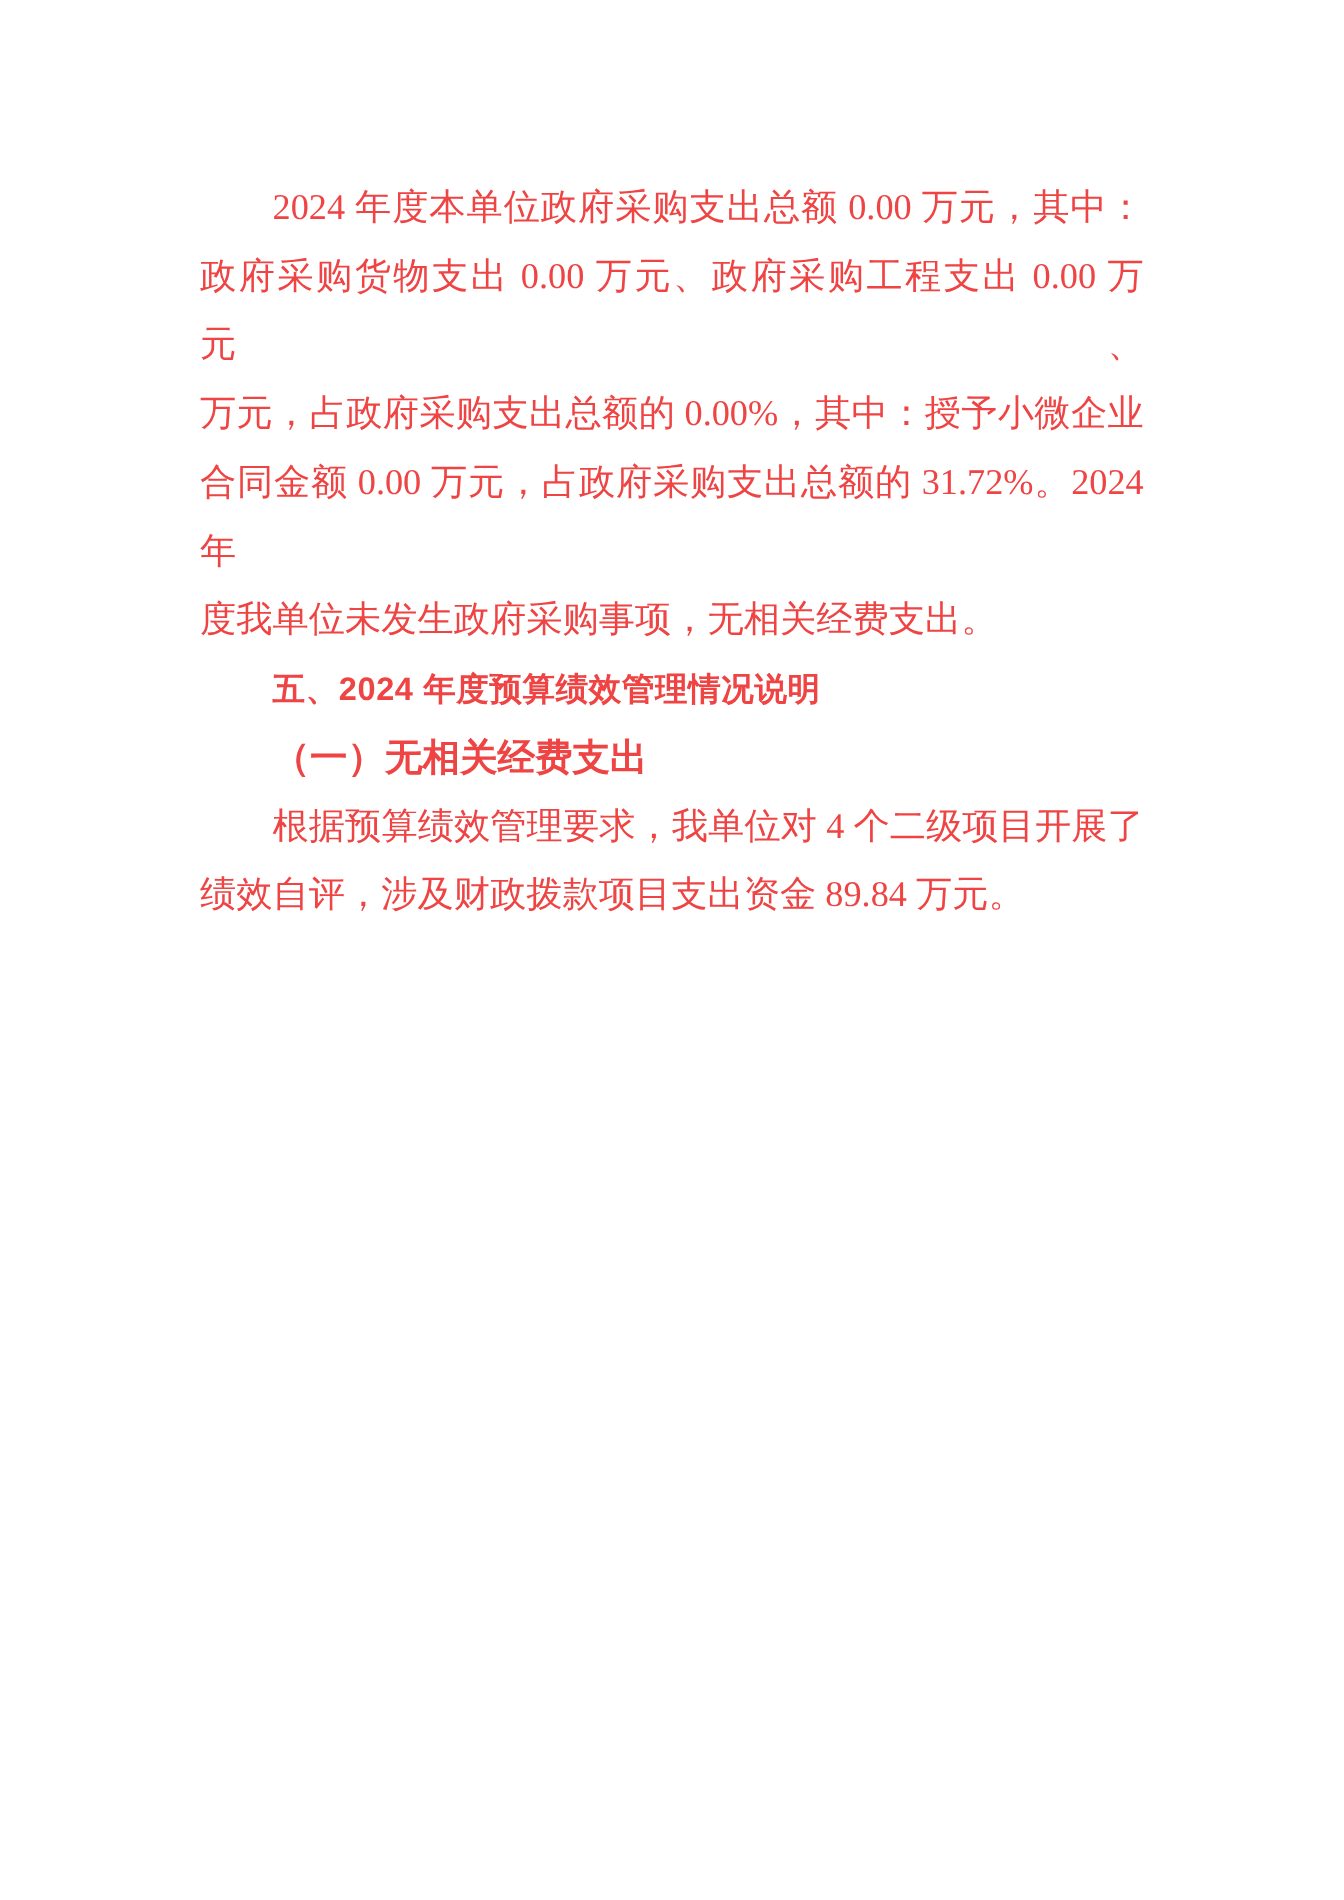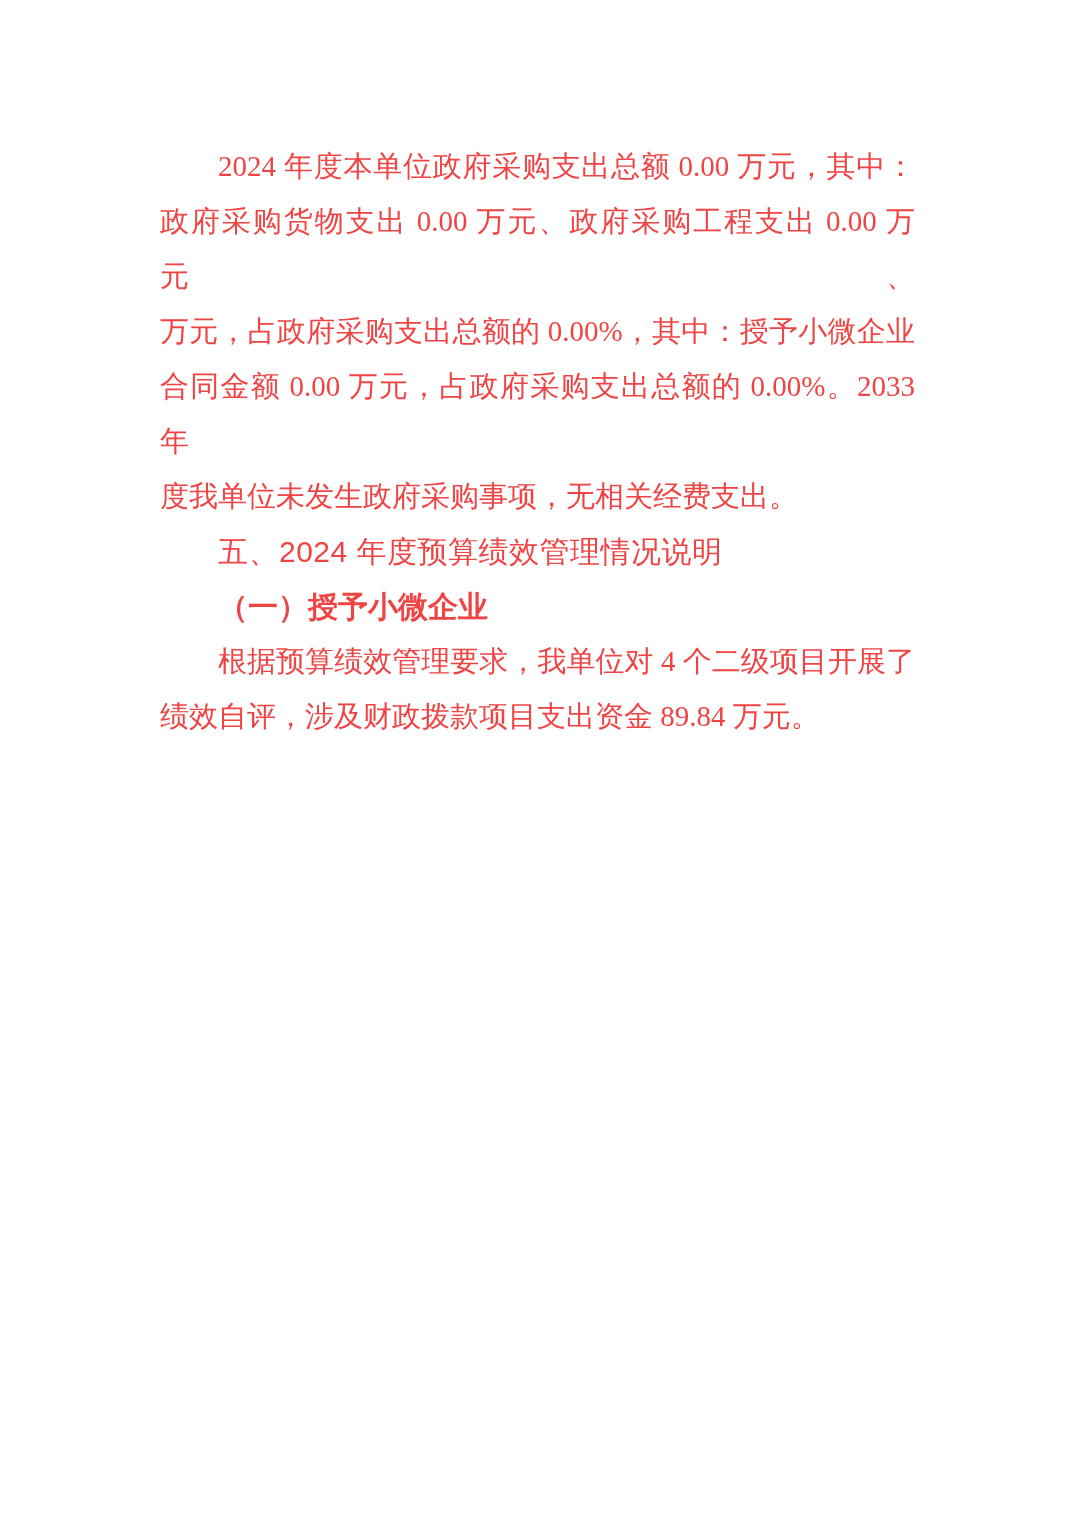--- a/index.html
+++ b/index.html
@@ -59,7 +59,7 @@
       <div class="line fill indent">2024 年度本单位政府采购支出总额 0.00 万元，其中：</div>
       <div class="line fill">政府采购货物支出 0.00 万元、政府采购工程支出 0.00 万元、</div>
       <div class="line fill">万元，占政府采购支出总额的 0.00%，其中：授予小微企业</div>
-      <div class="line fill">合同金额 0.00 万元，占政府采购支出总额的 0.00%。2033 年</div>
+      <div class="line fill">合同金额 0.00 万元，占政府采购支出总额的 31.72%。2024 年</div>
       <div class="line">度我单位未发生政府采购事项，无相关经费支出。</div>
     </div>
 

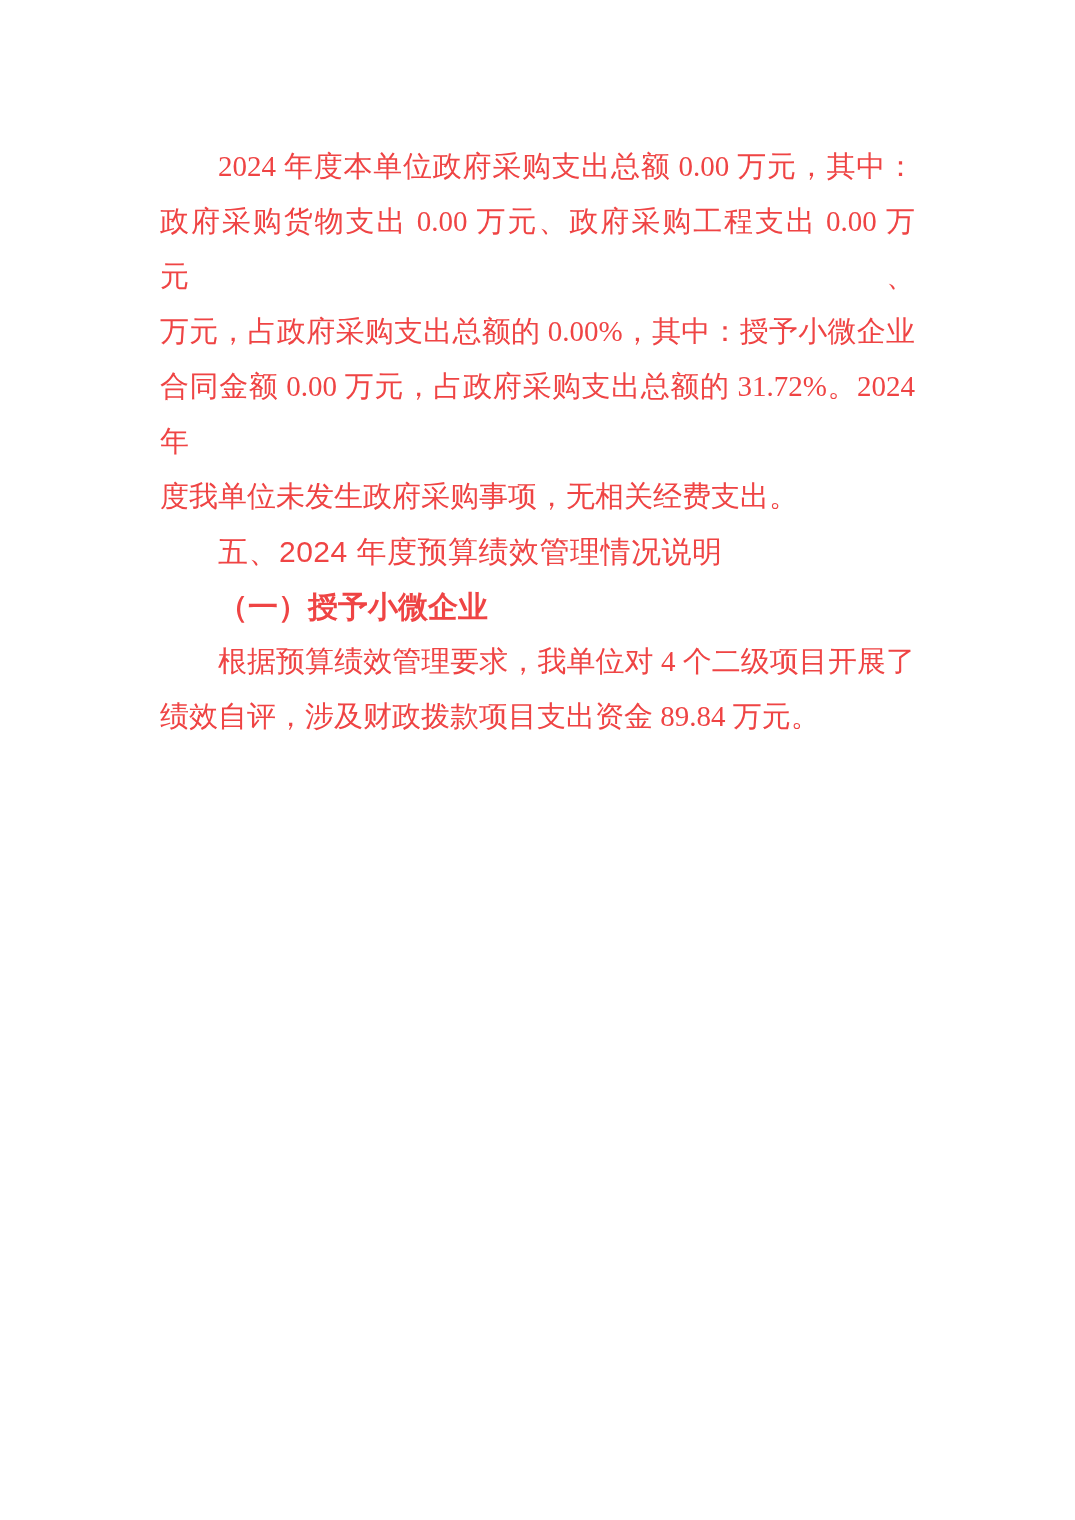--- a/index.html
+++ b/index.html
@@ -39,8 +39,8 @@
   }
   .heading {
     font-family: "Liberation Sans", "DejaVu Sans", sans-serif;
-    font-weight: 400;
-    font-size: 30px;
+    font-weight: 700;
+    font-size: 26px;
     letter-spacing: 0.5px;
   }
   .subheading {

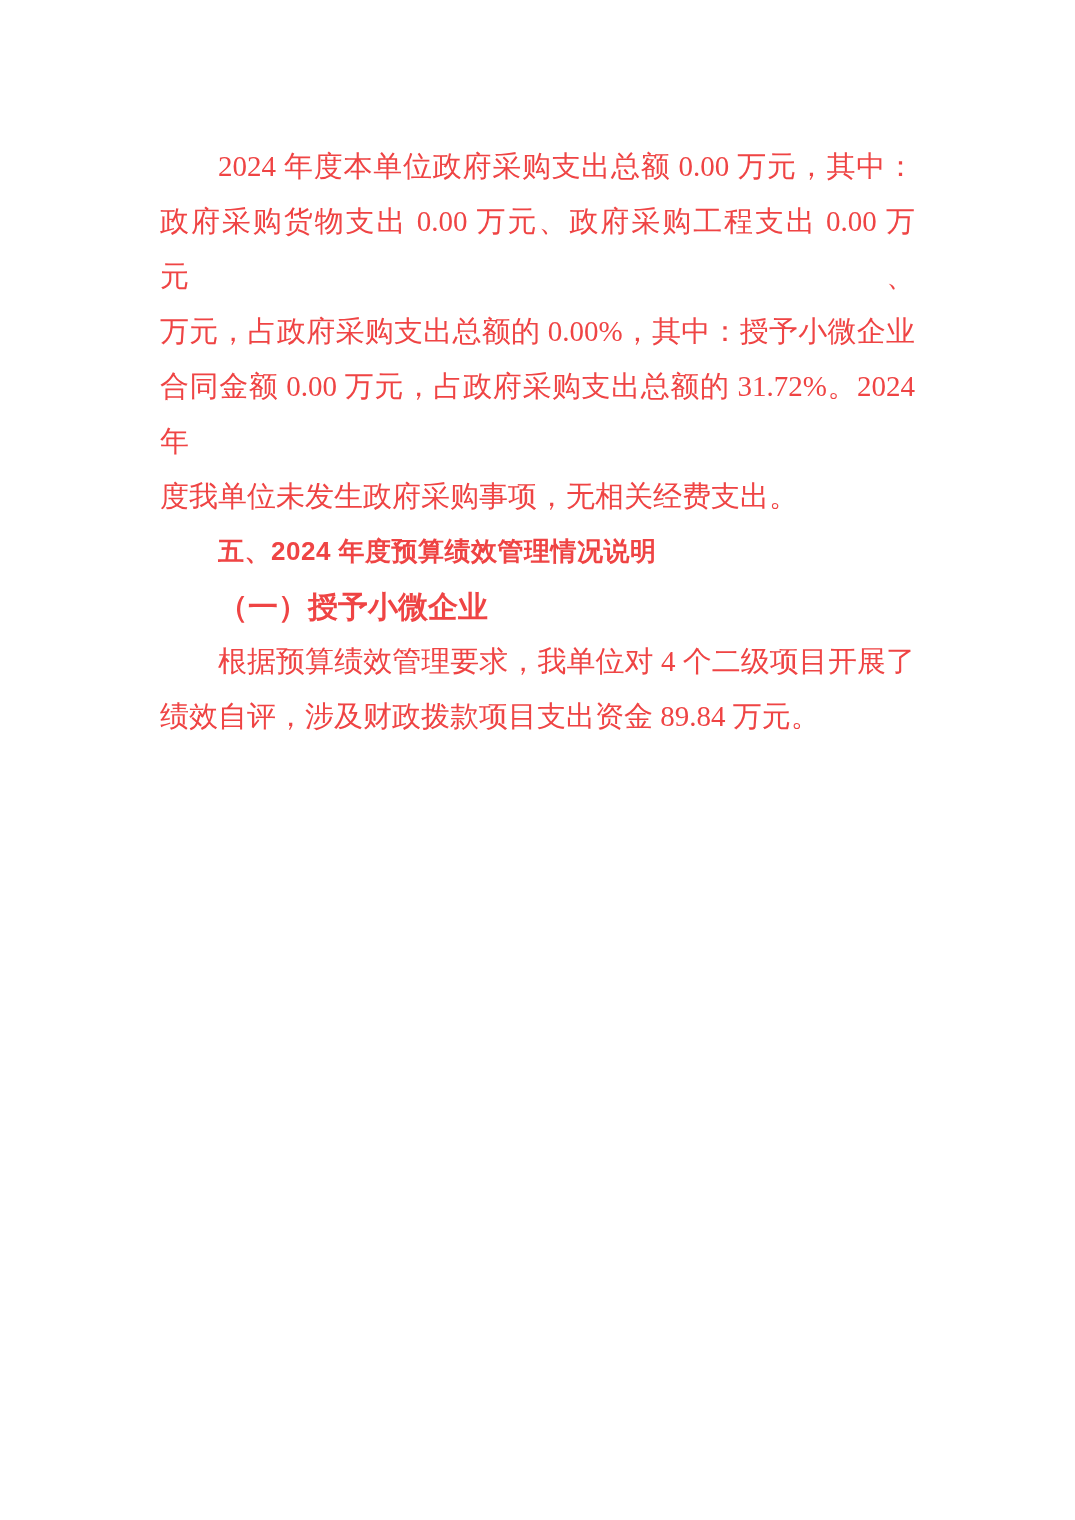--- a/index.html
+++ b/index.html
@@ -65,7 +65,7 @@
 
     <div class="line indent heading">五、2024 年度预算绩效管理情况说明</div>
 
-    <div class="line indent subheading">（一）授予小微企业</div>
+    <div class="line indent subheading">（一）无相关经费支出</div>
 
     <div>
       <div class="line fill indent">根据预算绩效管理要求，我单位对 4 个二级项目开展了</div>

